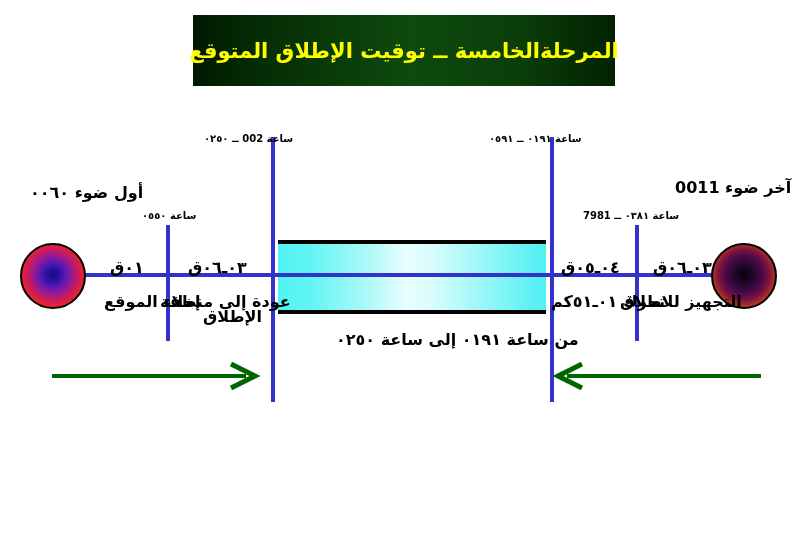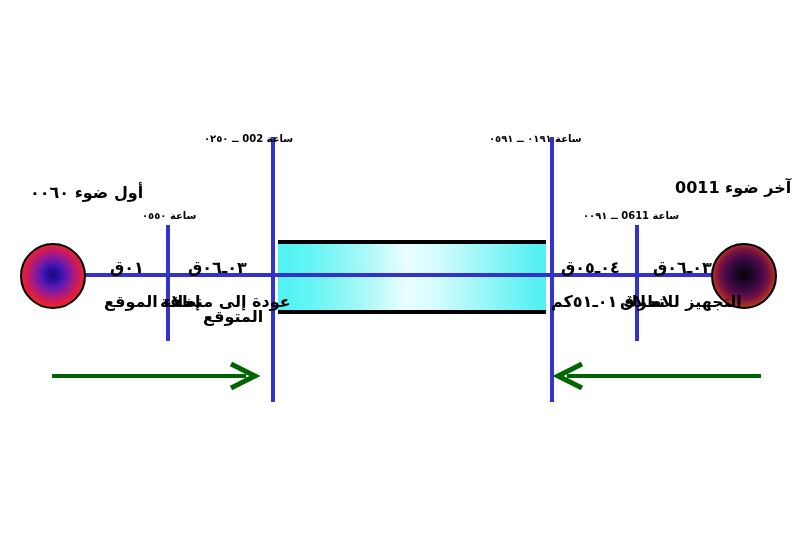--- a/index.html
+++ b/index.html
@@ -117,6 +117,9 @@
 
 <div id="stage">
 
+  <div id="title-banner">
+    <div id="title-text">المرحلةالخامسة ــ توقيت الإطلاق المتوقع</div>
+  </div>
 
   <div class="vline" style="left:166px; top:225px; height:116px;"></div>
   <div class="vline" style="left:271px; top:137px; height:265px;"></div>

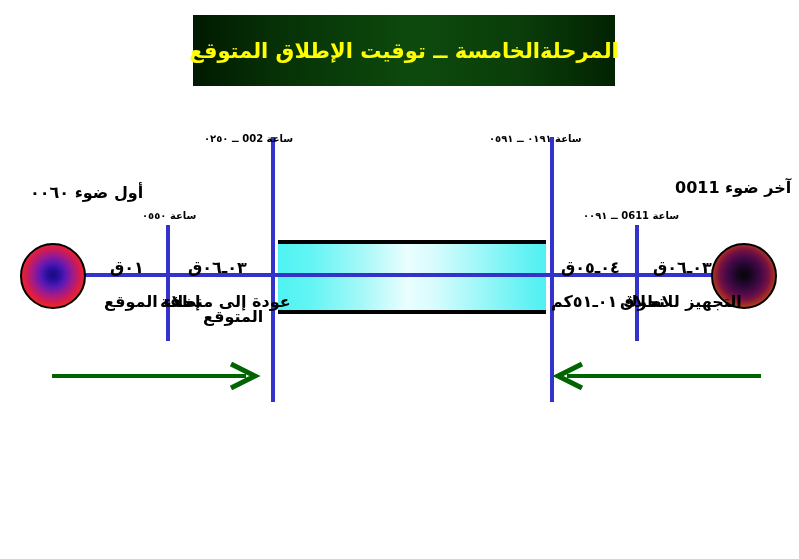--- a/index.html
+++ b/index.html
@@ -138,7 +138,7 @@
 
   <div class="lbl lbl-md" style="left:30px; top:183px;">أول ضوء ٠٦٠٠</div>
   <div class="lbl lbl-sm" style="left:142px; top:210px;">ساعة ٠٥٥٠</div>
-  <div class="lbl lbl-sm" style="left:583px; top:210px;">ساعة 1160 ــ ١٩٠٠</div>
+  <div class="lbl lbl-sm" style="left:583px; top:210px;">ساعة ١٨٣٠ ــ 1897</div>
   <div class="lbl lbl-md" style="left:675px; top:178px;">آخر ضوء 1100</div>
 
   <div class="lbl lbl-md" style="left:110px; top:258px;">١٠ق</div>

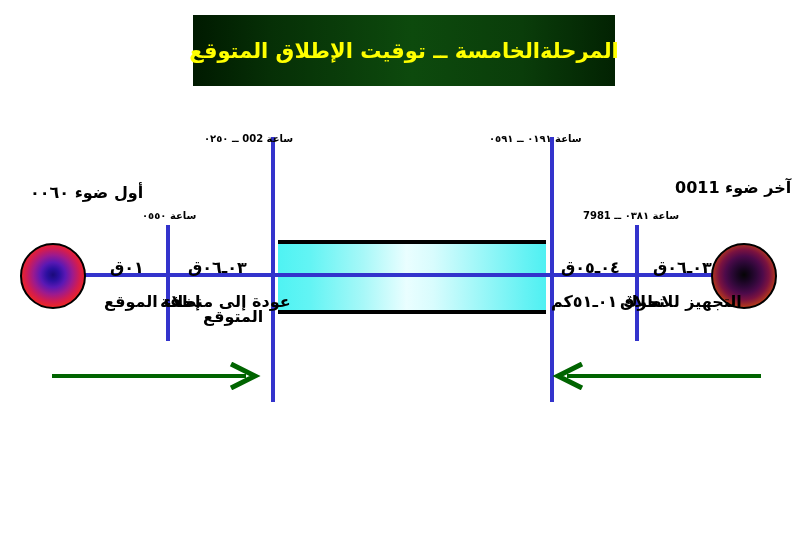--- a/index.html
+++ b/index.html
@@ -147,7 +147,7 @@
   <div class="lbl lbl-md" style="left:653px; top:258px;">٣٠ـ٦٠ق</div>
 
   <div class="lbl lbl-md" style="left:160px; top:292px;">عودة إلى منطقة</div>
-  <div class="lbl lbl-md" style="left:203px; top:307px;">المتوقع</div>
+  <div class="lbl lbl-md" style="left:203px; top:307px;">الإطلاق</div>
   <div class="lbl lbl-md" style="left:104px; top:292px;">إخلاء الموقع</div>
 
   <div class="lbl lbl-md" style="left:551px; top:292px;">تحرك ١٠ـ١٥كم</div>

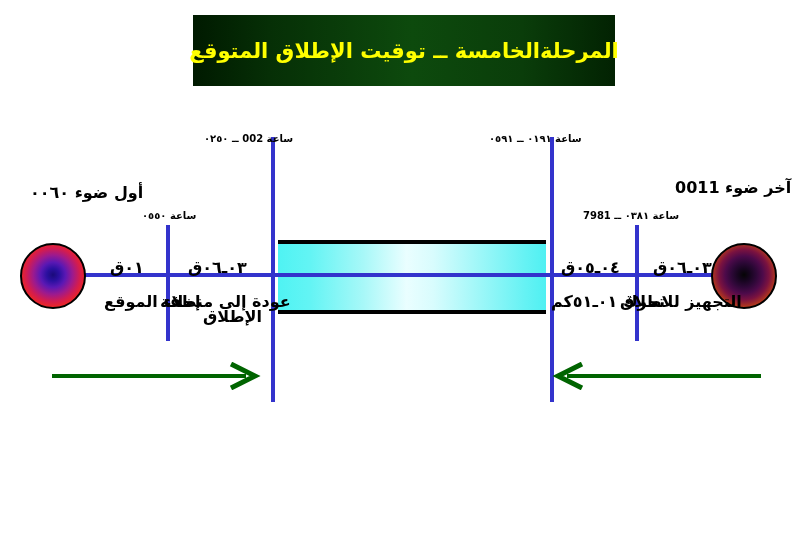--- a/index.html
+++ b/index.html
@@ -153,6 +153,7 @@
   <div class="lbl lbl-md" style="left:551px; top:292px;">تحرك ١٠ـ١٥كم</div>
   <div class="lbl lbl-md" style="left:620px; top:292px;">التجهيز للاطلاق</div>
 
+  <div class="lbl lbl-md" style="left:336px; top:330px;">من ساعة ١٩١٠  إلى ساعة ٠٥٢٠</div>
 
   <svg class="arrow-svg" style="left:50px; top:362px;" width="215" height="28" viewBox="0 0 215 28">
     <line x1="2" y1="14" x2="196" y2="14" stroke="#006400" stroke-width="4"></line>

